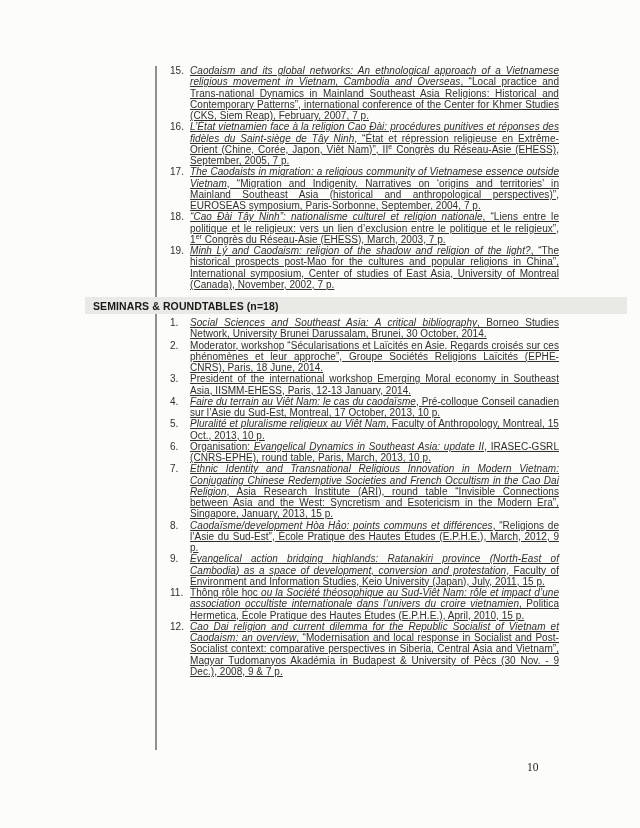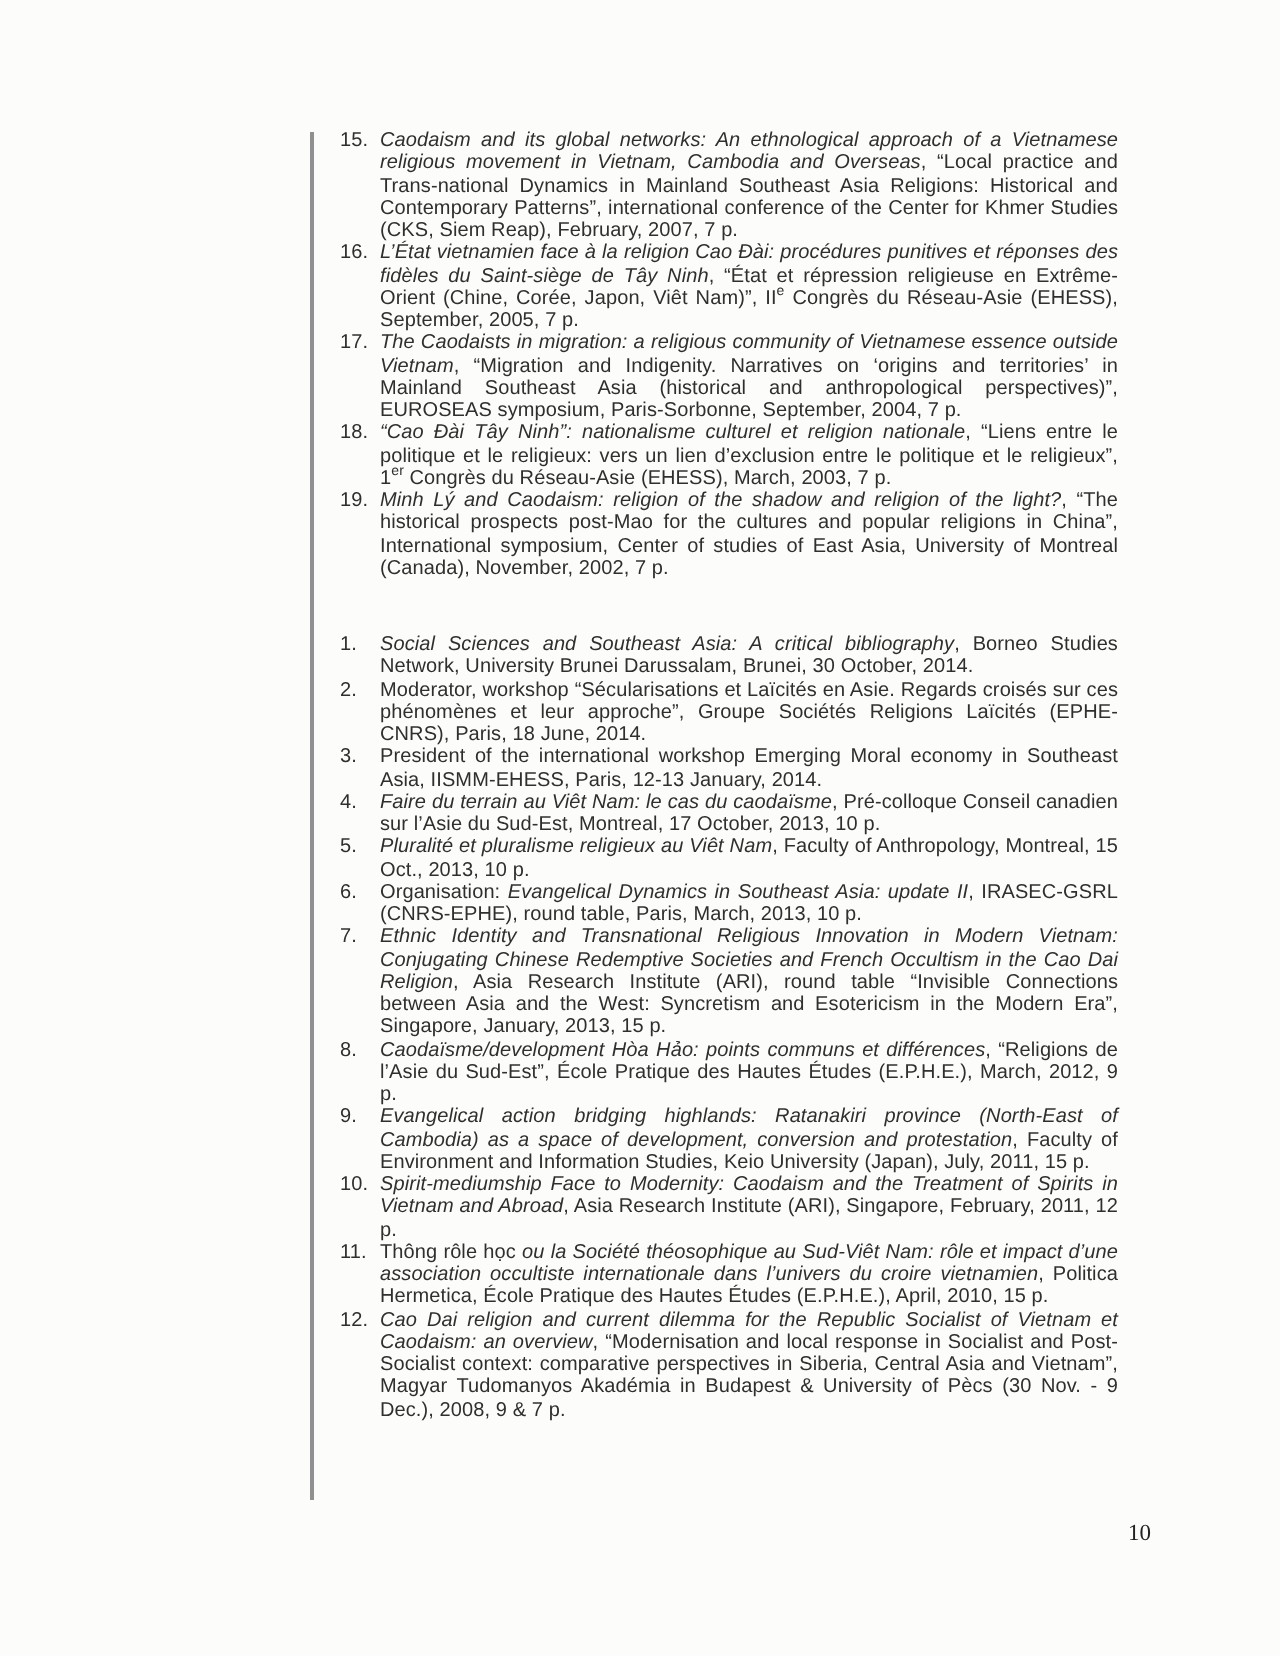--- a/index.html
+++ b/index.html
@@ -42,6 +42,7 @@
     position: relative;
     padding-left: 20px;
     text-align: justify;
+    text-decoration: underline;
   }
   .doc-list .num {
     position: absolute;

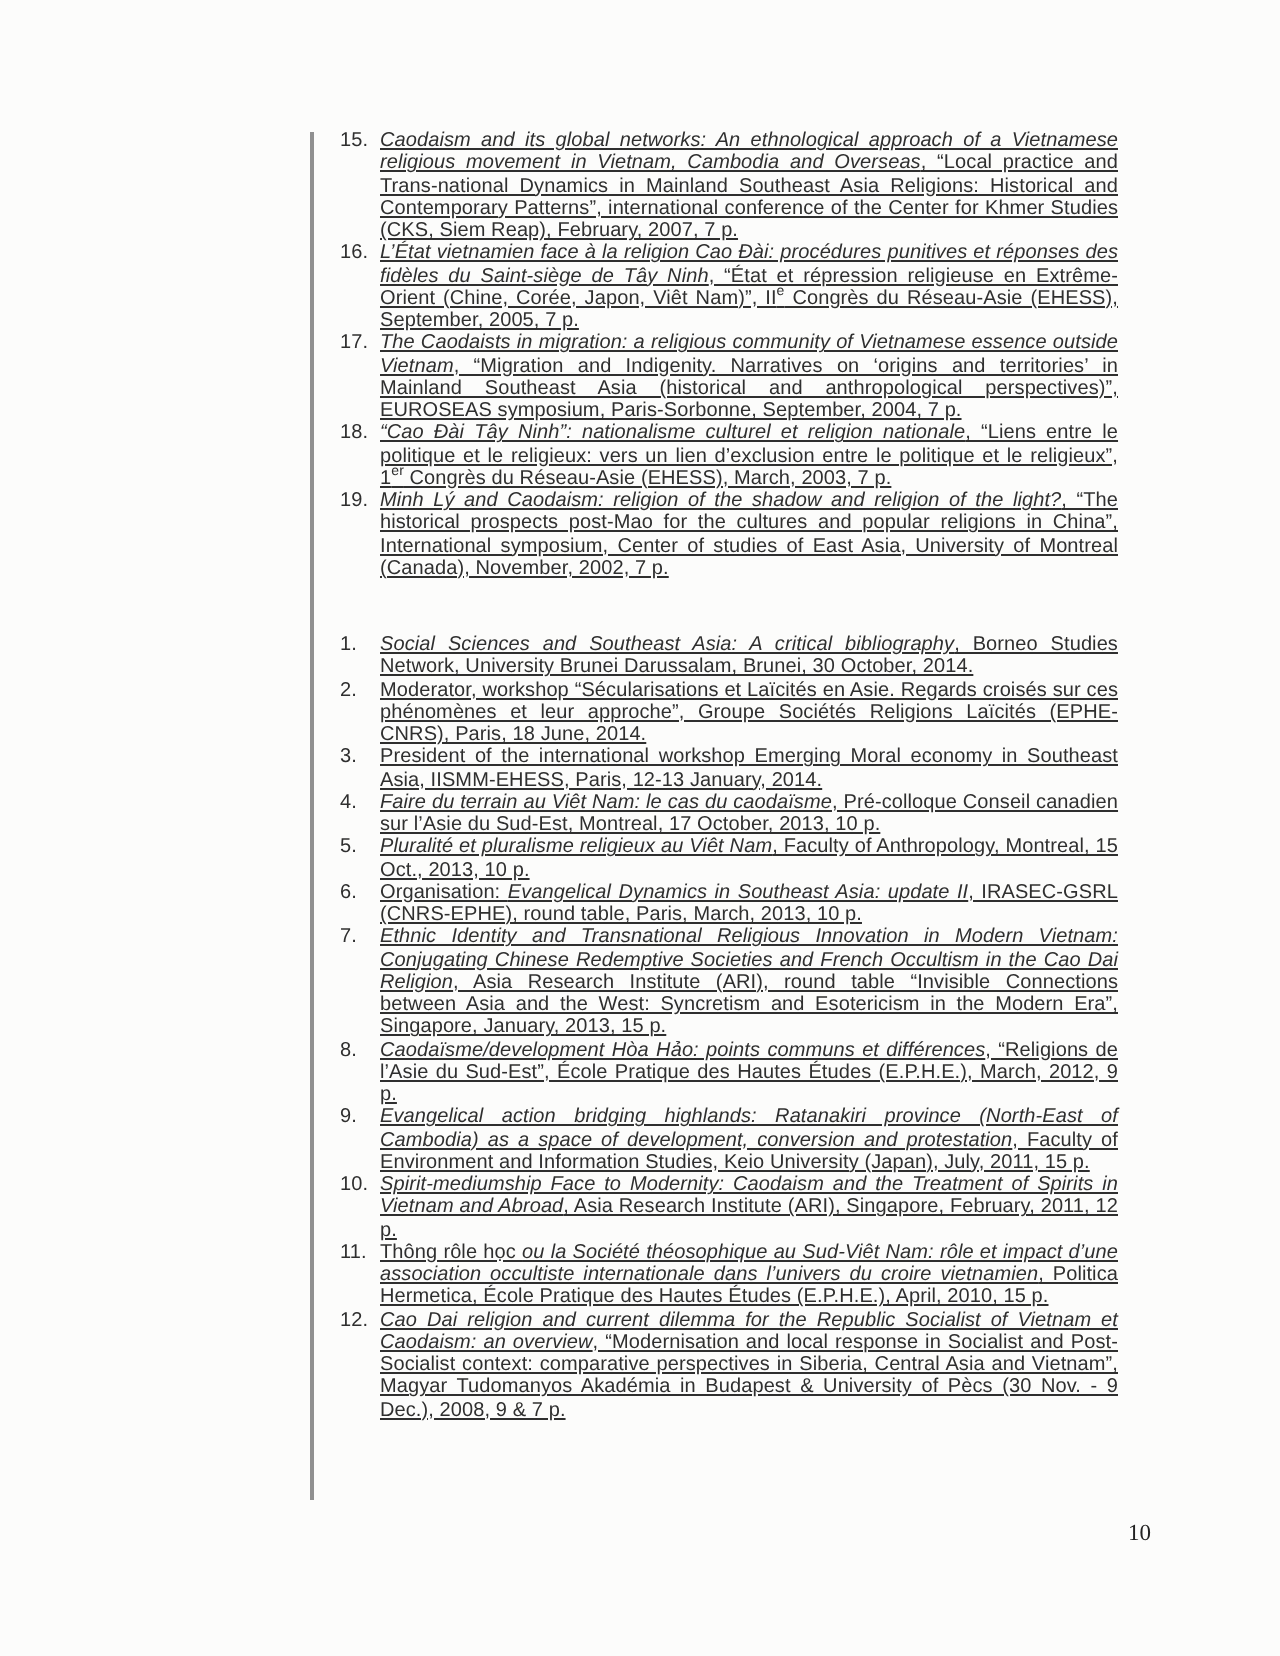--- a/index.html
+++ b/index.html
@@ -94,6 +94,9 @@
       <li><span class="num">19.</span><span class="txt"><span class="it">Minh Lý and Caodaism: religion of the shadow and religion of the light?</span><span>, “The historical prospects post-Mao for the cultures and popular religions in China”, International symposium, Center of studies of East Asia, University of Montreal (Canada), November, 2002, 7 p.</span></span></li>
     </ol>
 
+  <div class="section-heading-band">
+    <span class="section-heading-text">SEMINARS &amp; ROUNDTABLES (n=18)</span>
+  </div>
 
   <ol class="doc-list" id="list-two">
       <li><span class="num">1.</span><span class="txt"><span class="it">Social Sciences and Southeast Asia: A critical bibliography</span><span>, Borneo Studies Network, University Brunei Darussalam, Brunei, 30 October, 2014.</span></span></li>

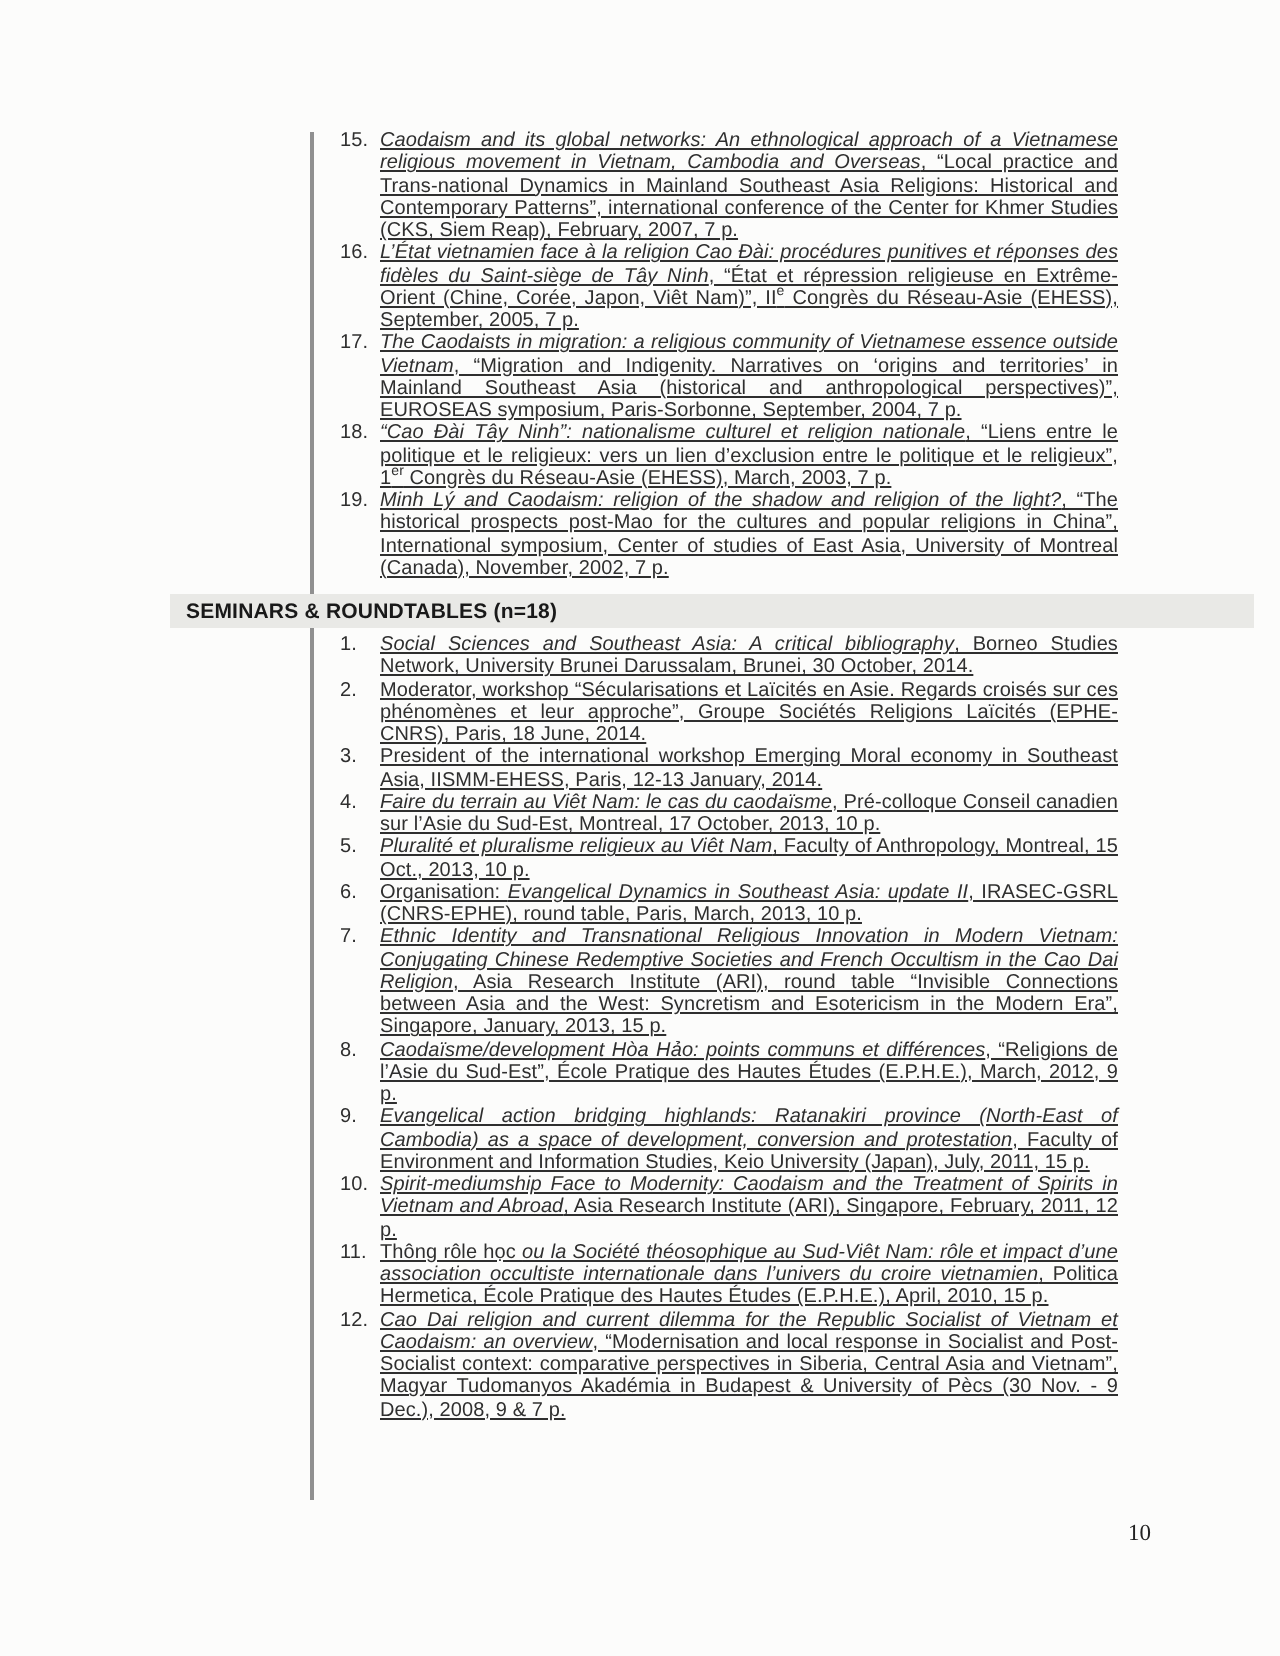--- a/index.html
+++ b/index.html
@@ -108,7 +108,6 @@
       <li><span class="num">7.</span><span class="txt"><span class="it">Ethnic Identity and Transnational Religious Innovation in Modern Vietnam: Conjugating Chinese Redemptive Societies and French Occultism in the Cao Dai Religion</span><span>, Asia Research Institute (ARI), round table “Invisible Connections between Asia and the West: Syncretism and Esotericism in the Modern Era”, Singapore, January, 2013, 15 p.</span></span></li>
       <li><span class="num">8.</span><span class="txt"><span class="it">Caodaïsme/development Hòa Hảo: points communs et différences</span><span>, “Religions de l’Asie du Sud-Est”, École Pratique des Hautes Études (E.P.H.E.), March, 2012, 9 p.</span></span></li>
       <li><span class="num">9.</span><span class="txt"><span class="it">Evangelical action bridging highlands: Ratanakiri province (North-East of Cambodia) as a space of development, conversion and protestation</span><span>, Faculty of Environment and Information Studies, Keio University (Japan), July, 2011, 15 p.</span></span></li>
-      <li><span class="num">10.</span><span class="txt"><span class="it">Spirit-mediumship Face to Modernity: Caodaism and the Treatment of Spirits in Vietnam and Abroad</span><span>, Asia Research Institute (ARI), Singapore, February, 2011, 12 p.</span></span></li>
       <li><span class="num">11.</span><span class="txt"><span>Thông rôle học </span><span class="it">ou la Société théosophique au Sud-Viêt Nam: rôle et impact d’une association occultiste internationale dans l’univers du croire vietnamien</span><span>, Politica Hermetica, École Pratique des Hautes Études (E.P.H.E.), April, 2010, 15 p.</span></span></li>
       <li><span class="num">12.</span><span class="txt"><span class="it">Cao Dai religion and current dilemma for the Republic Socialist of Vietnam et Caodaism: an overview</span><span>, “Modernisation and local response in Socialist and Post-Socialist context: comparative perspectives in Siberia, Central Asia and Vietnam”, Magyar Tudomanyos Akadémia in Budapest &amp; University of Pècs (30 Nov. - 9 Dec.), 2008, 9 &amp; 7 p.</span></span></li>
     </ol>

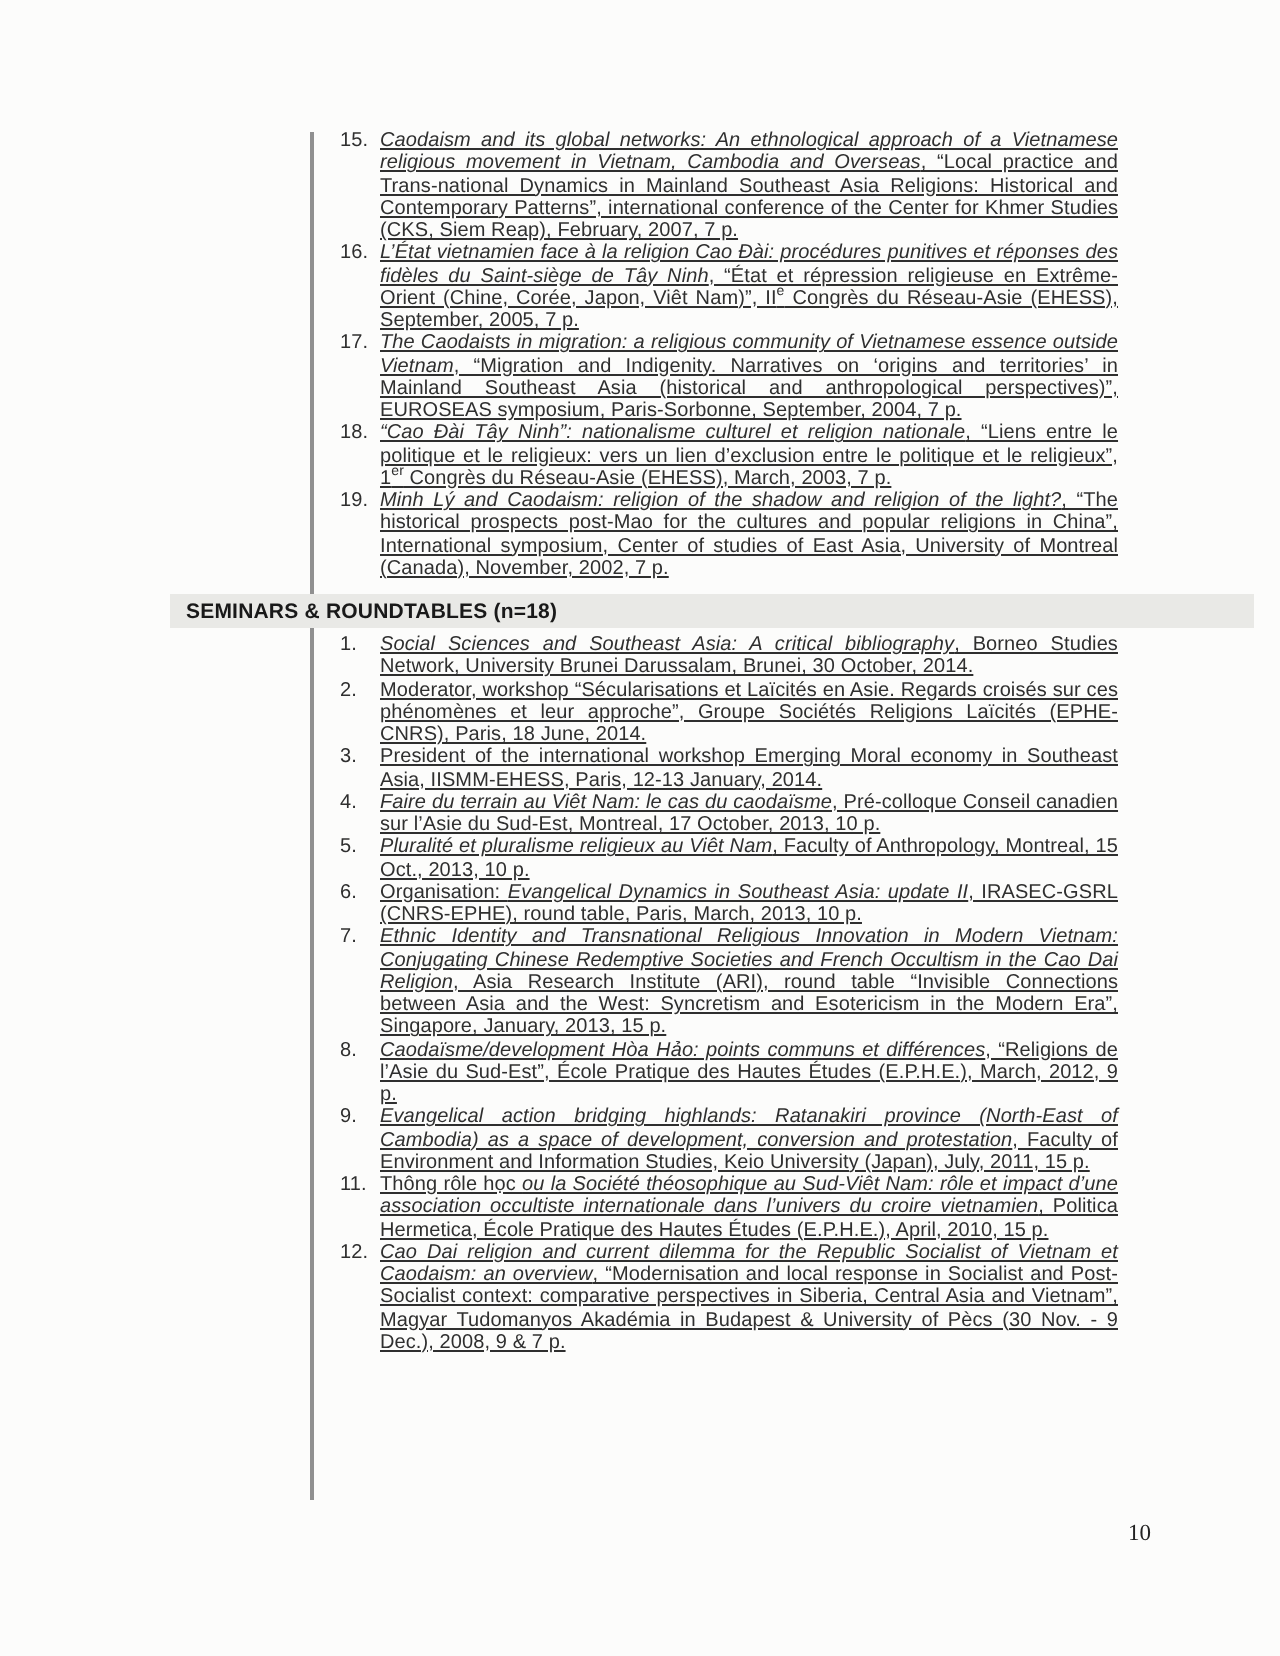--- a/index.html
+++ b/index.html
@@ -73,7 +73,7 @@
 
   .page-number {
     position: absolute;
-    left: 564px;
+    left: 527px;
     top: 761px;
     font-family: "Liberation Serif", serif;
     font-size: 11.5px;

